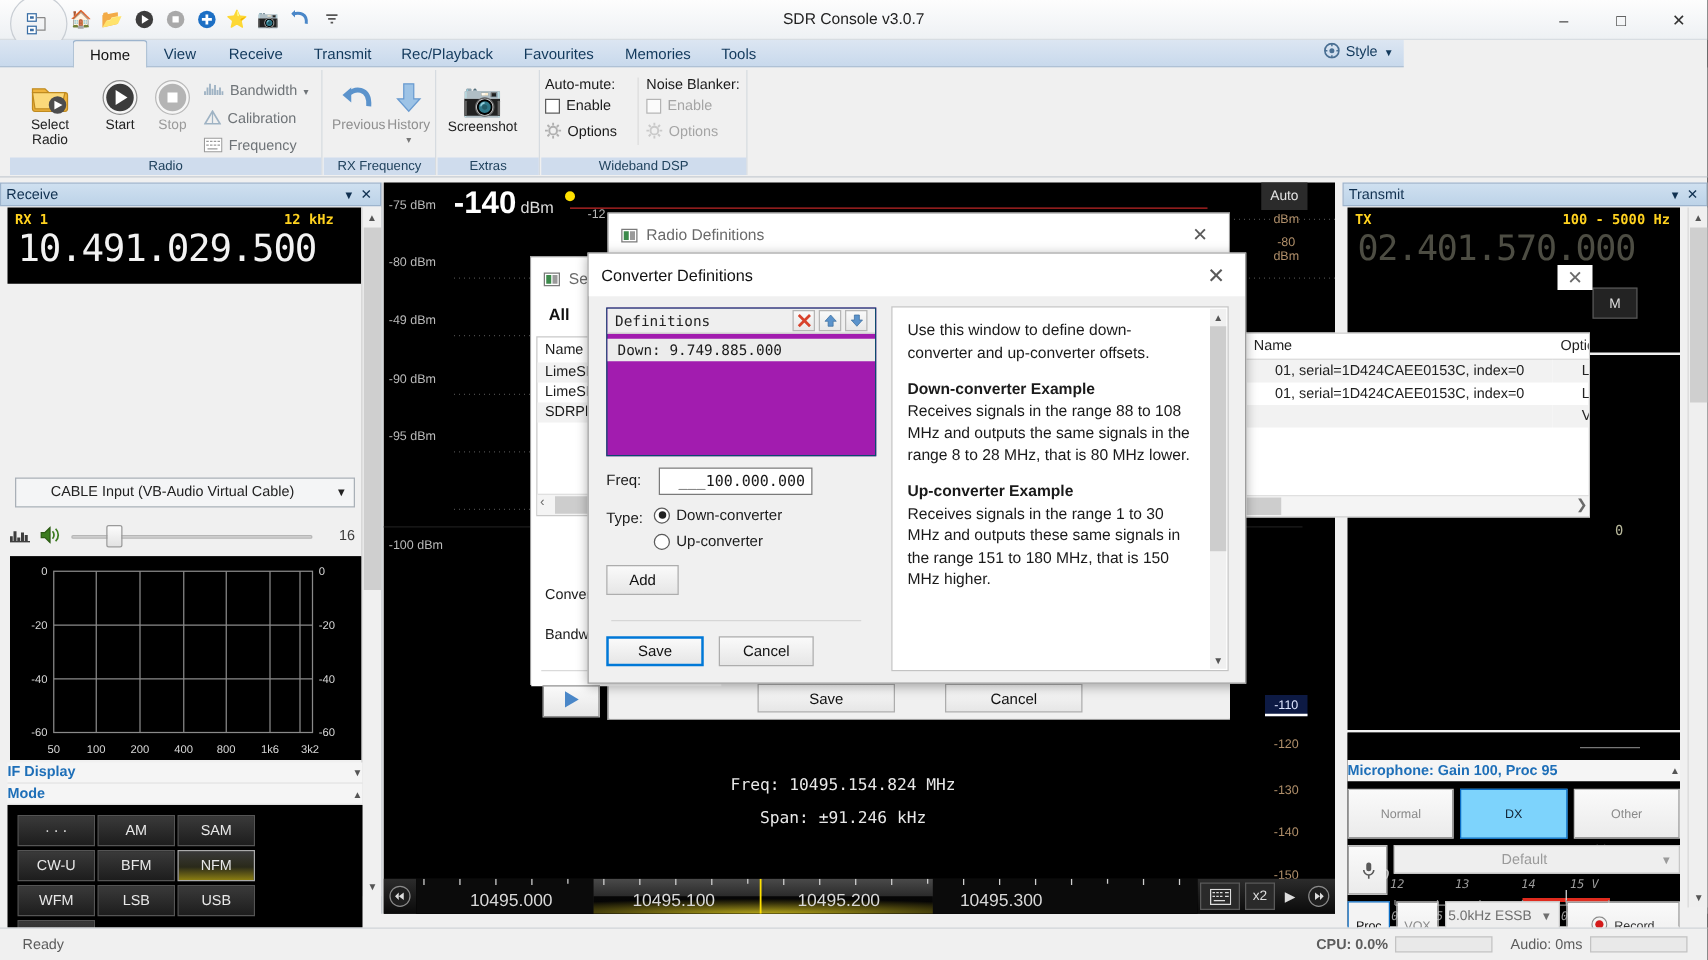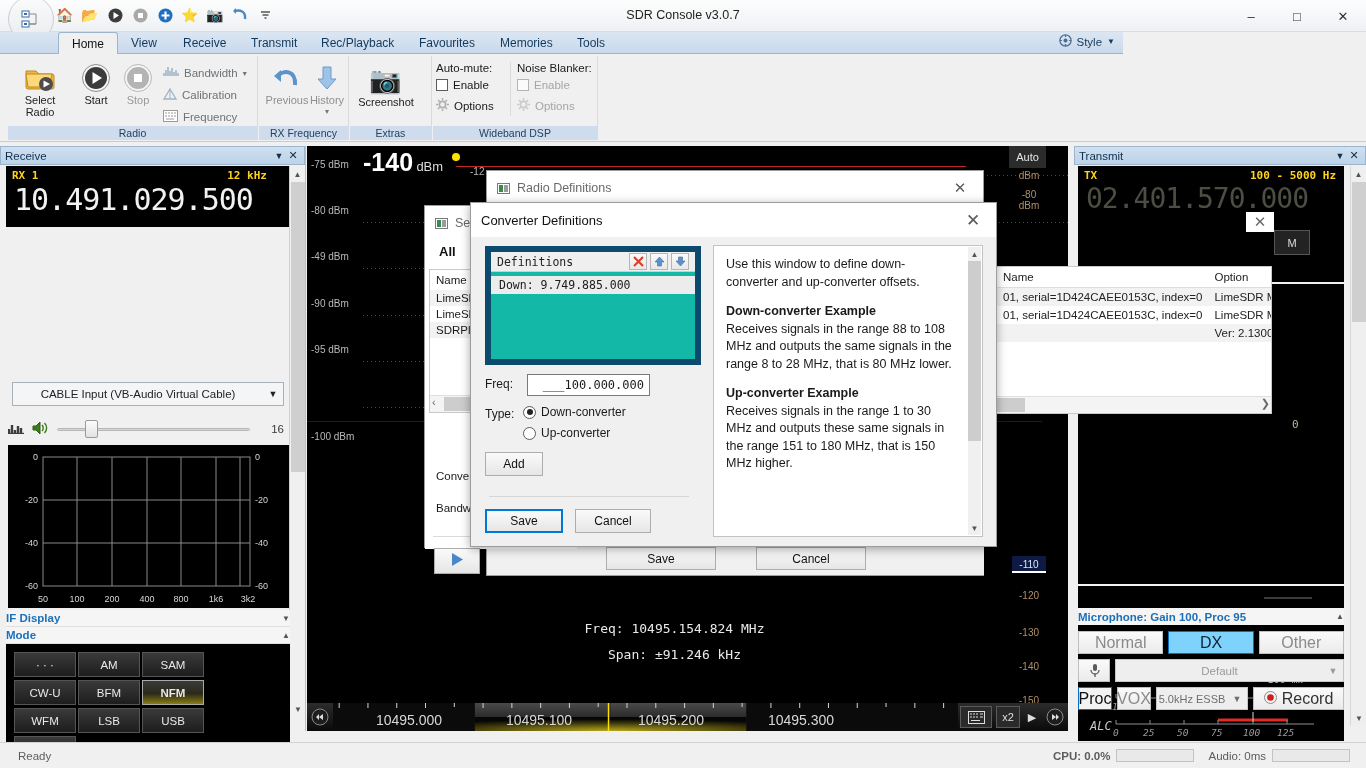--- a/index.html
+++ b/index.html
@@ -155,7 +155,7 @@
   .miniicon i { width:4px; height:7px; background:#3c8a4b; margin-left:1px; display:block; }
   .miniicon i.b { background:#9a9a9a; margin-left:1px; }
 
-  .grpbox { border:6px solid #0c4a6e; background:#14b8a6; }
+  .grpbox { border:1px solid #0c4a6e; background:#a21caf; }
   .grphdr { height:20px; background:#efefef; border-bottom:1px solid #cfcfcf;
     display:flex; align-items:center; padding:0 6px;
     font-family:"DejaVu Sans Mono", monospace; font-size:11.5px; color:#222; }

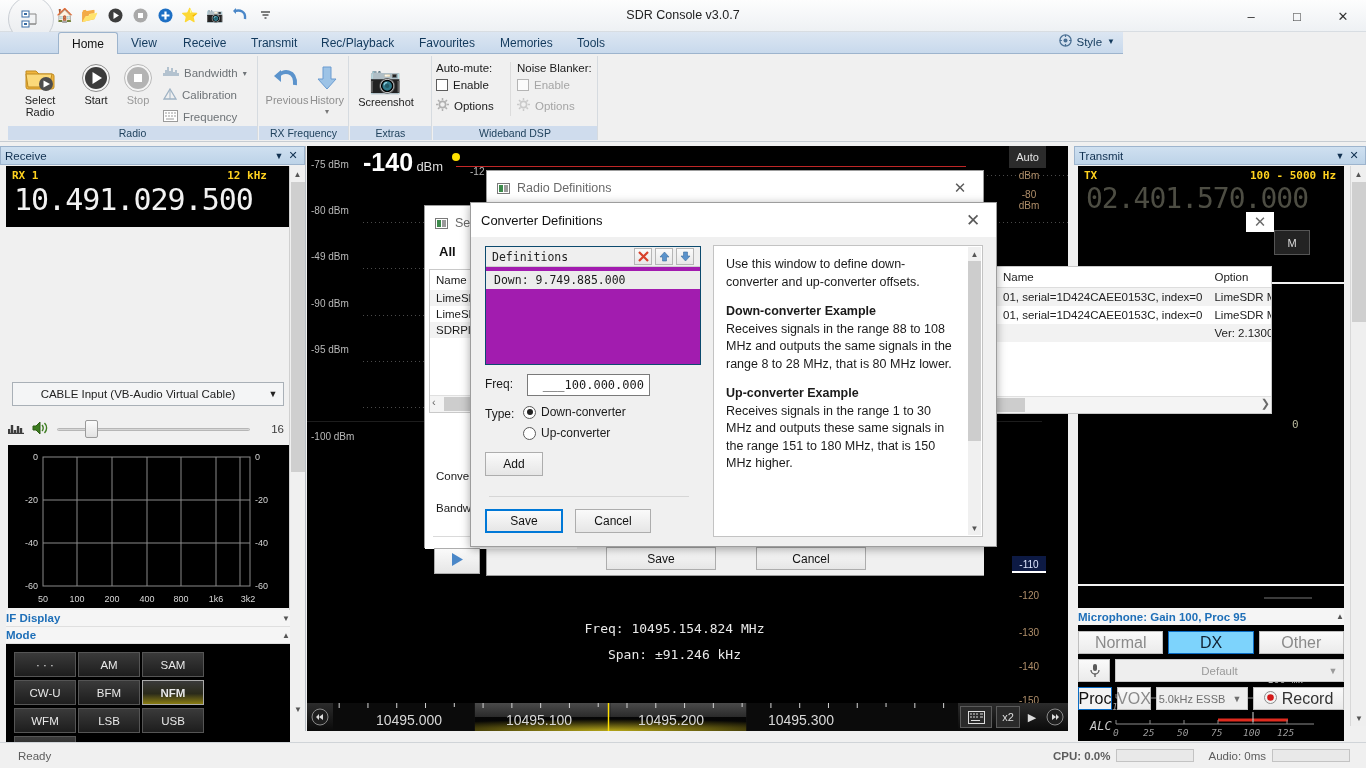--- a/index.html
+++ b/index.html
@@ -181,7 +181,7 @@
   table.dtab { border-collapse:collapse; width:100%; font-size:11.5px; }
   table.dtab th { background:#fff; border-bottom:1px solid #ddd; text-align:left;
     font-weight:normal; padding:4px 6px; color:#222; }
-  table.dtab td { padding:3px 6px; color:#222; white-space:nowrap; }
+  table.dtab td { padding:3px 23px; color:#222; white-space:nowrap; }
   tr.alt td { background:#f2f2f2; }
 </style>
 </head>

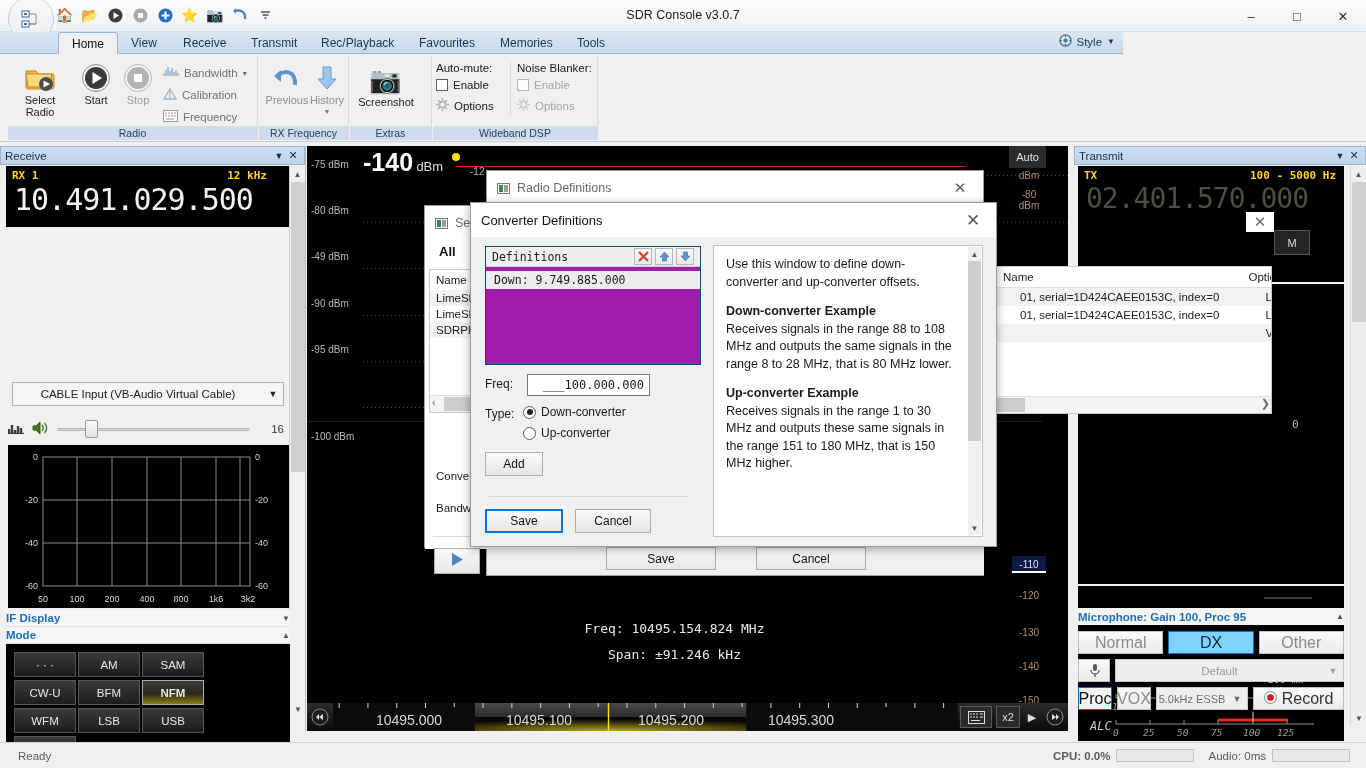--- a/index.html
+++ b/index.html
@@ -132,8 +132,8 @@
   .mhead { height:17px; font-size:11.5px; font-weight:bold; color:#1e6fb8;
     display:flex; align-items:center; background:#f5f5f5; }
   .gbtn { border:1px solid #bfbfbf; background:linear-gradient(#fafafa,#ebebeb);
-    font-size:16px; color:#8a8a8a; display:flex; align-items:center; justify-content:center;
-    cursor:pointer; height:23px; }
+    font-size:10px; color:#8a8a8a; display:flex; align-items:center; justify-content:center;
+    cursor:pointer; height:40px; }
   .gbtn.sel { border:1px solid #0a6cc4; background:#7dd3fc; color:#123; }
   .gbtn.act { border:1px solid #0a6cc4; background:#f3f3f3; color:#111; }
 

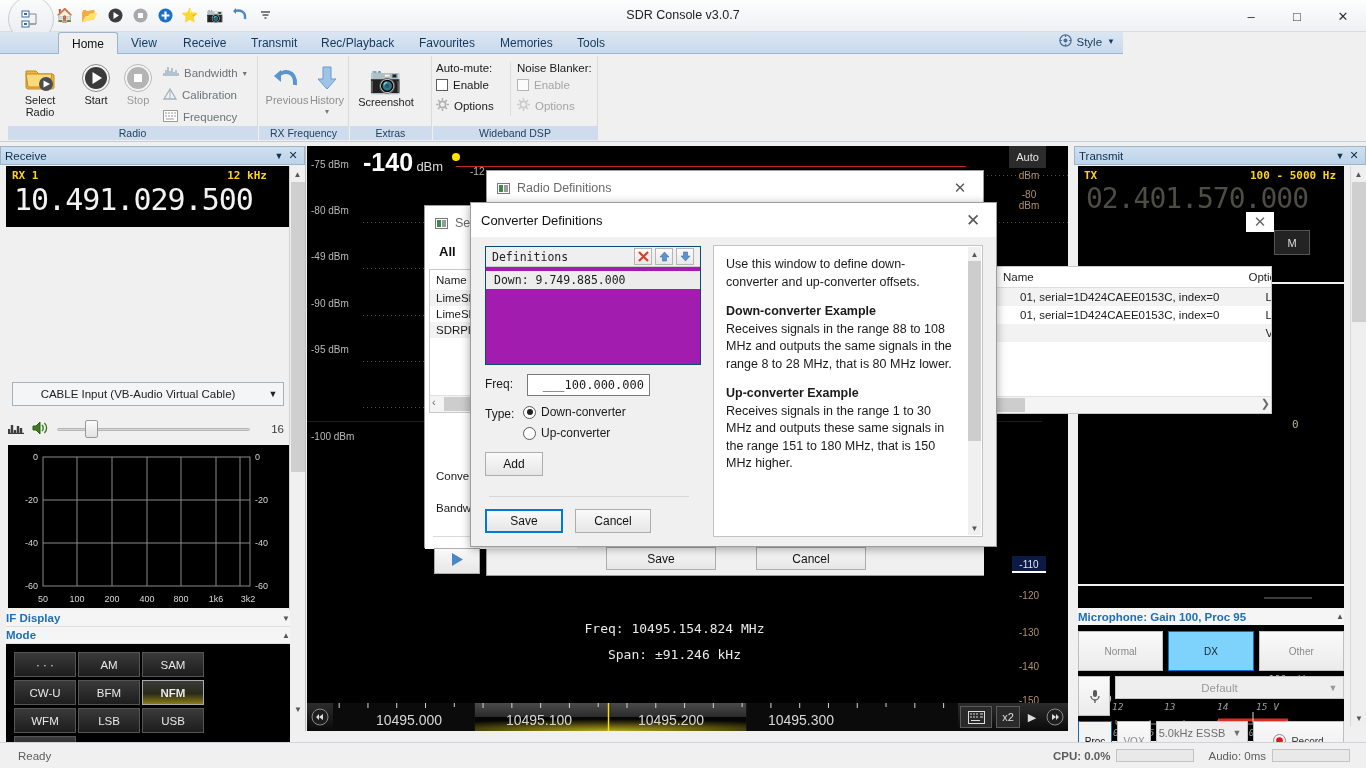--- a/index.html
+++ b/index.html
@@ -89,7 +89,7 @@
     background:linear-gradient(#3a3a3a,#1d1d1d); border:1px solid #555;
     color:#e8e8e8; font-size:11.5px; display:flex; align-items:center; justify-content:center;
     cursor:pointer; }
-  .sbtn.on { border-color:#aaa; font-weight:bold;
+  .sbtn.on { border-color:#aaa; font-weight:normal;
     background:linear-gradient(#3a3a3a 0%, #2a2a1a 55%, #8a7d12 100%); }
 
   

